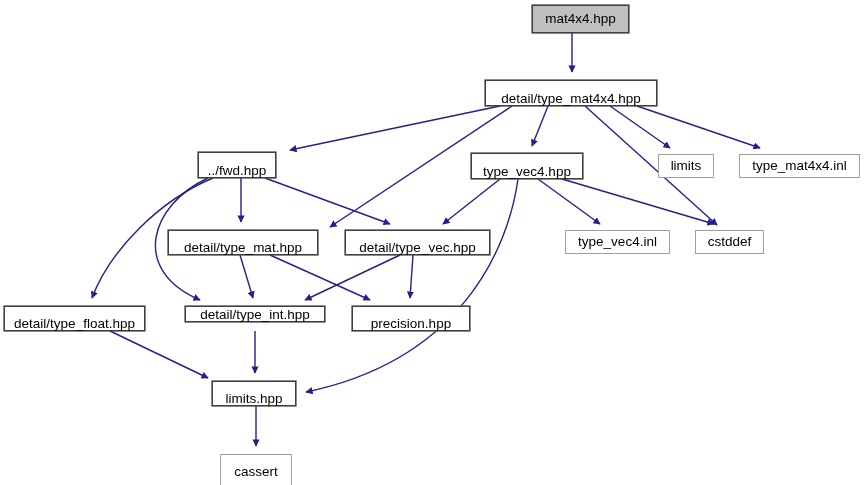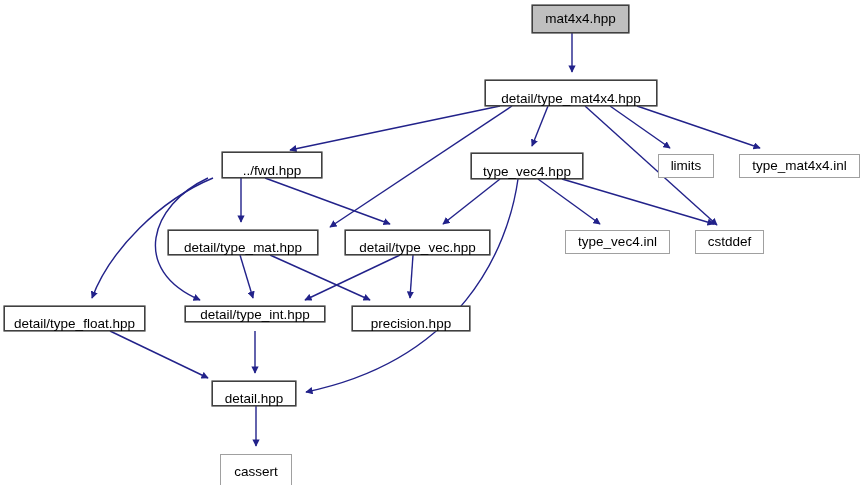--- a/index.html
+++ b/index.html
@@ -100,7 +100,7 @@
       <div class="node hpp" style="left: 485px; top: 80px; width: 172px; height: 26px;">
         <span class="node-label">detail/type_mat4x4.hpp</span>
       </div>
-      <div class="node hpp" style="left: 222px; top: 152px; width: 100px; height: 26px;">
+      <div class="node hpp" style="left: 198px; top: 152px; width: 78px; height: 26px;">
         <span class="node-label">../fwd.hpp</span>
       </div>
       <div class="node hpp" style="left: 471px; top: 153px; width: 112px; height: 26px;">

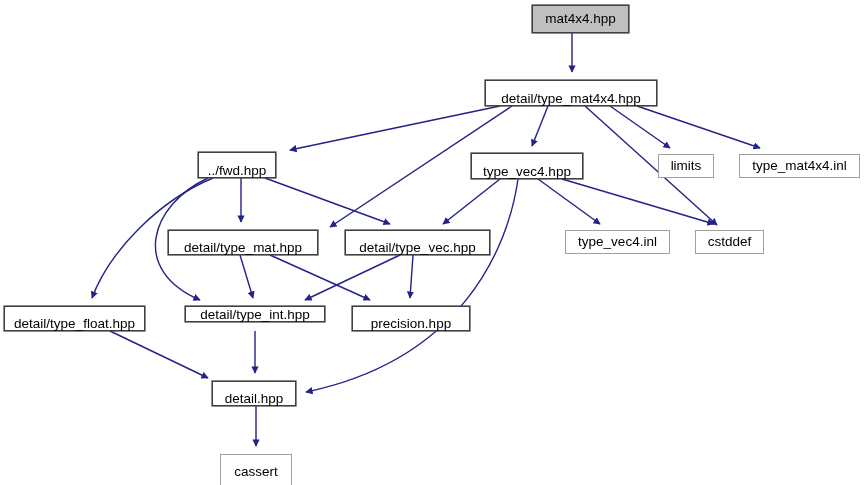--- a/index.html
+++ b/index.html
@@ -134,7 +134,7 @@
         <span class="node-label">precision.hpp</span>
       </div>
       <div class="node hpp" style="left: 212px; top: 381px; width: 84px; height: 25px;">
-        <span class="node-label">detail.hpp</span>
+        <span class="node-label">limits.hpp</span>
       </div>
       <div class="node leaf" style="left: 220px; top: 454px; width: 72px; height: 36px;">
         <span class="node-label">cassert</span>

